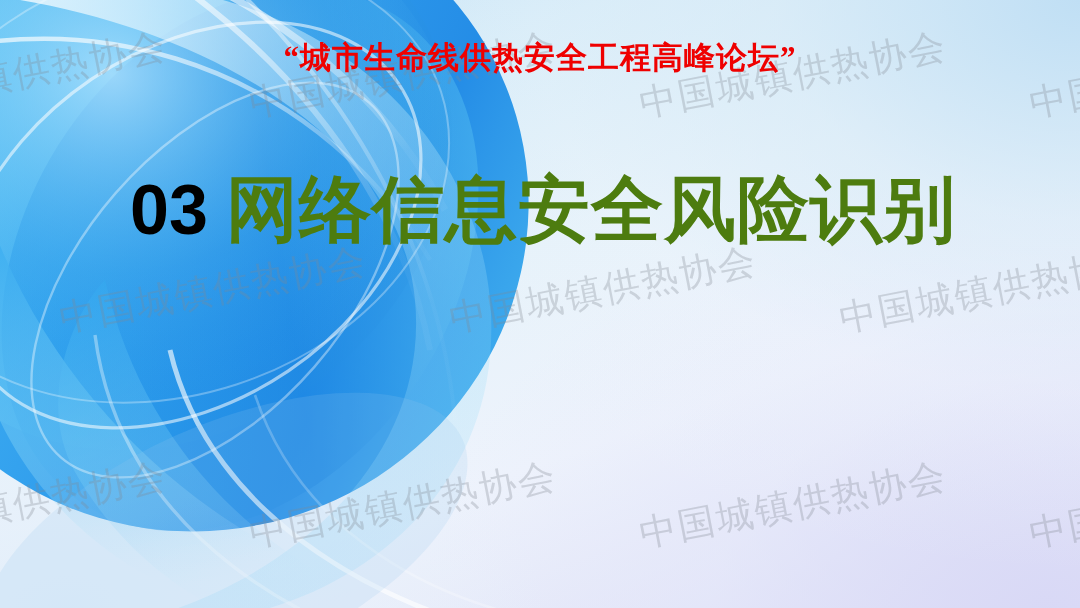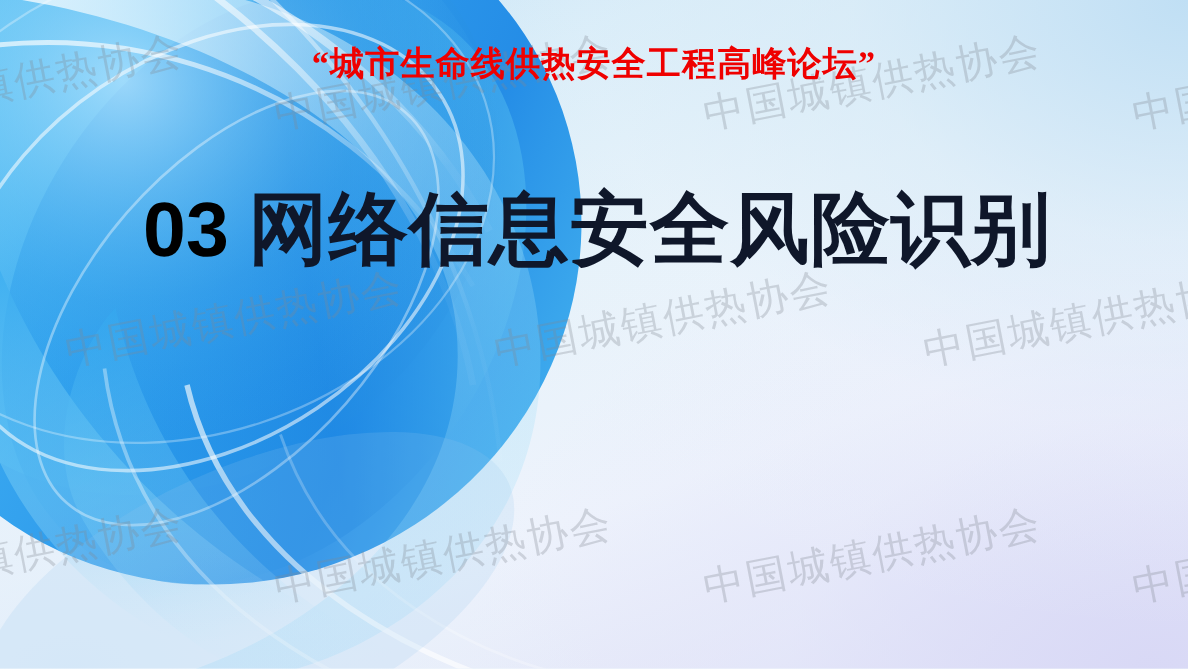--- a/index.html
+++ b/index.html
@@ -109,7 +109,7 @@
     letter-spacing: 0px;
     padding-right: 18px;
   }
-  .t-red   { color: #0f172a; }
+  .t-red   { color: #4d7c0f; }
   .t-black { color: #1a1a1a; }
   .t-blue  { color: #1535ff; }
 </style>

